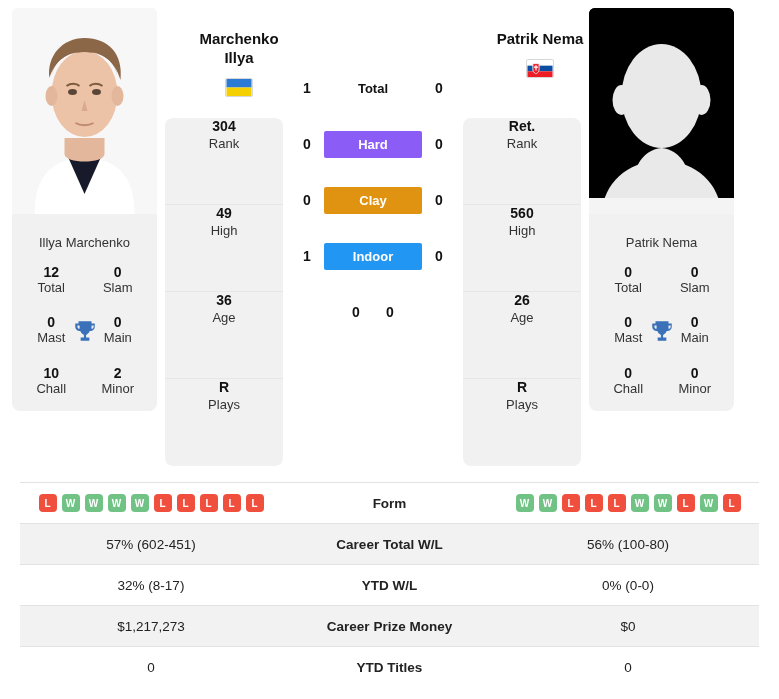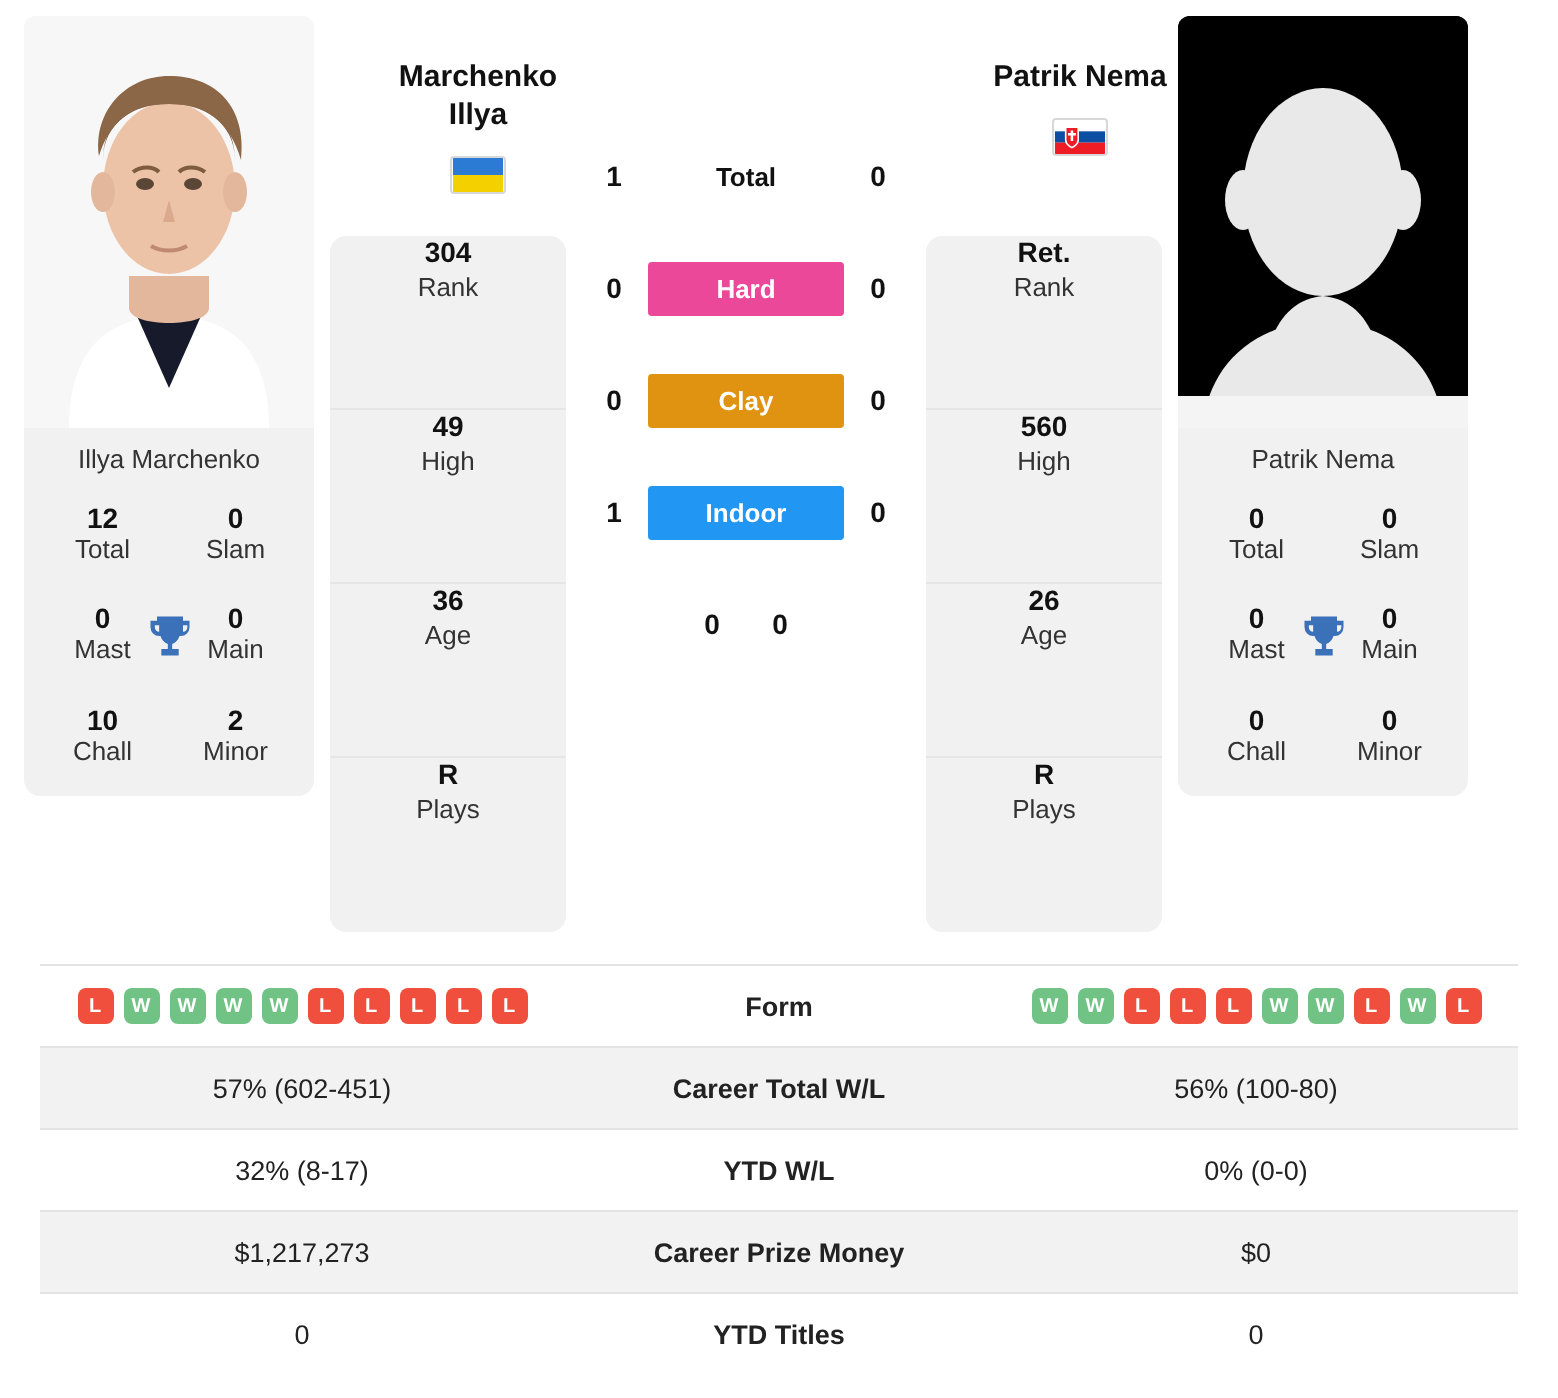--- a/index.html
+++ b/index.html
@@ -229,7 +229,7 @@
       </div>
       <div class="srow">
         <div class="scount">0</div>
-        <div class="slabel" style="background:#ec4899">Hard</div>
+        <div class="slabel" style="background:#8b5cf6">Hard</div>
         <div class="scount">0</div>
       </div>
       <div class="srow">

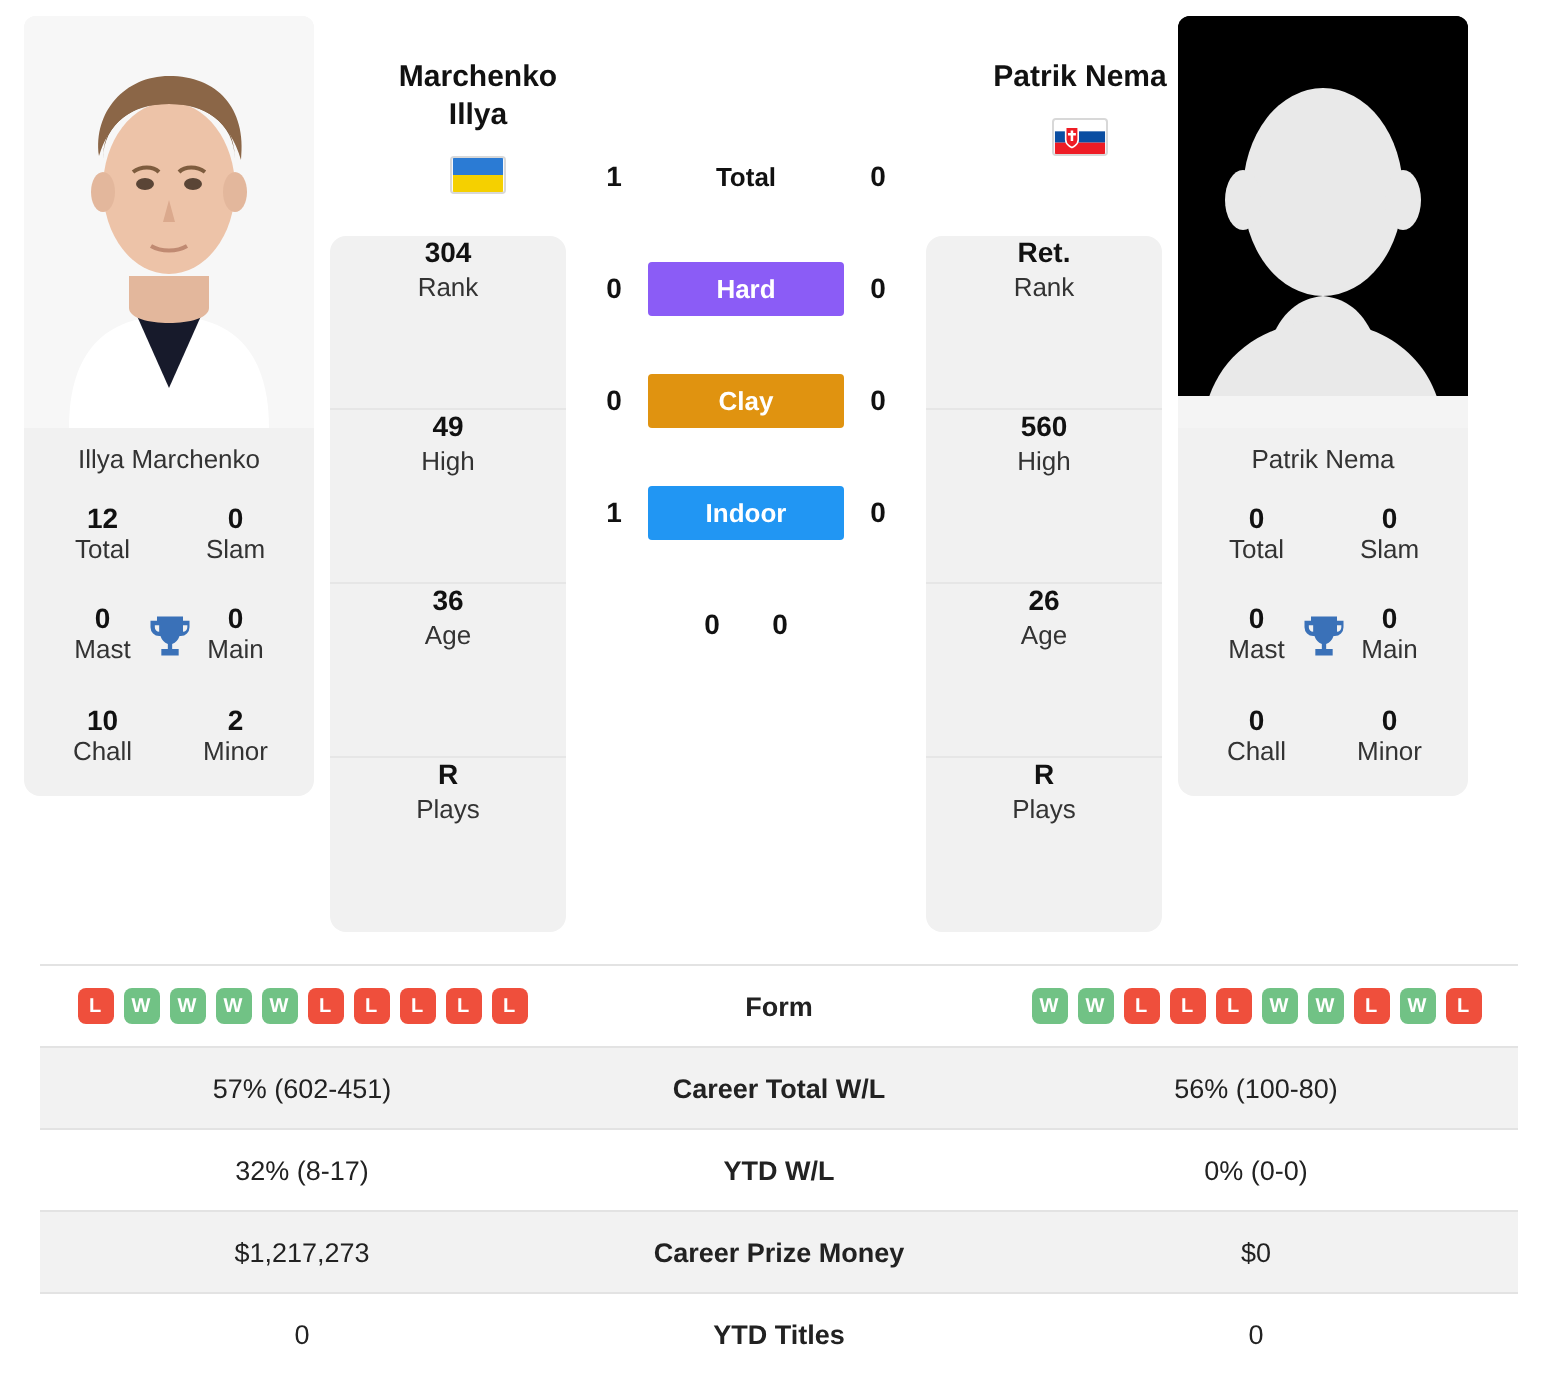--- a/index.html
+++ b/index.html
@@ -38,7 +38,7 @@
   .career-card {
     background: #f1f1f1;
     border-radius: 0 0 8px 8px;
-    padding: 8px 6px 14px 6px;
+    padding: 21px 6px 14px 6px;
     text-align: center;
   }
   .career-name {

